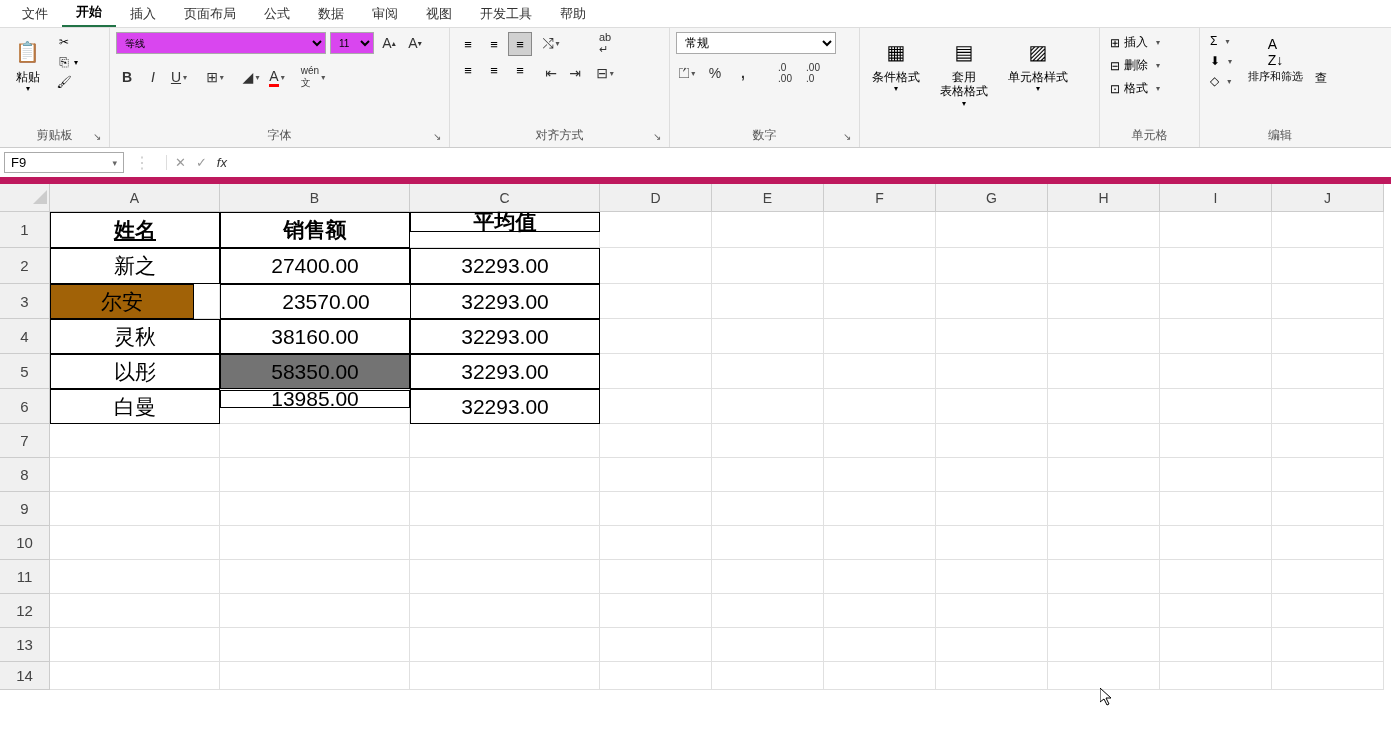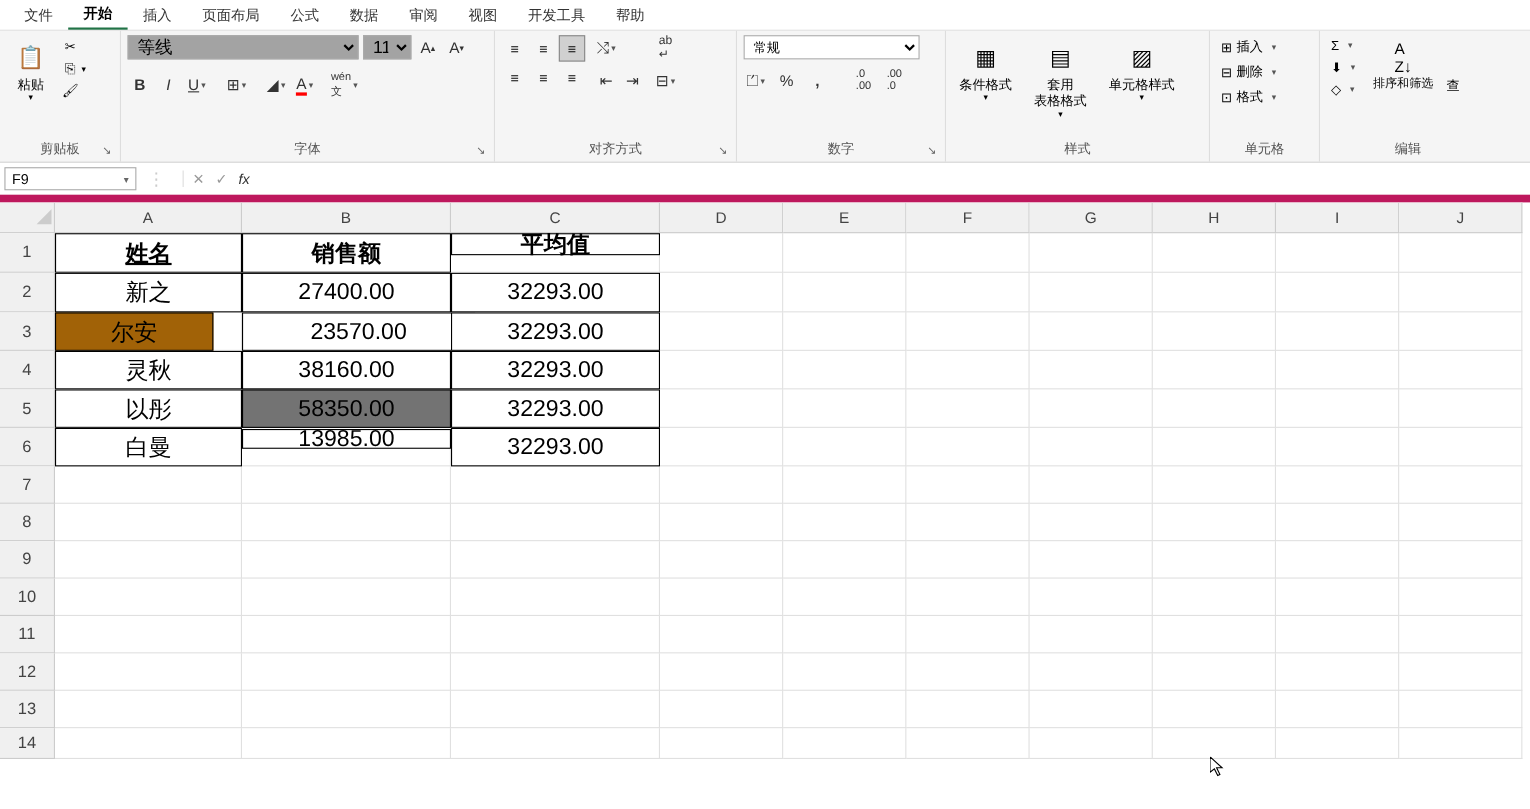--- a/index.html
+++ b/index.html
@@ -25,7 +25,7 @@
 .small-icon { width: 16px; height: 16px; margin-right: 2px; display: inline-flex; align-items: center; justify-content: center; }
 
 .font-row { display: flex; align-items: center; gap: 4px; margin-bottom: 6px; }
-.font-combo { border: 1px solid #aaa; background: #a3a3a3; font-size: 16px; height: 22px; padding: 0 4px; }
+.font-combo { border: 1px solid #aaa; background: #d946ef; font-size: 10px; height: 22px; padding: 0 4px; }
 .icon-btn { width: 22px; height: 22px; display: inline-flex; align-items: center; justify-content: center; cursor: pointer; font-size: 14px; color: #333; }
 .icon-btn.with-dd::after { content: "▾"; font-size: 8px; margin-left: 2px; color: #555; }
 

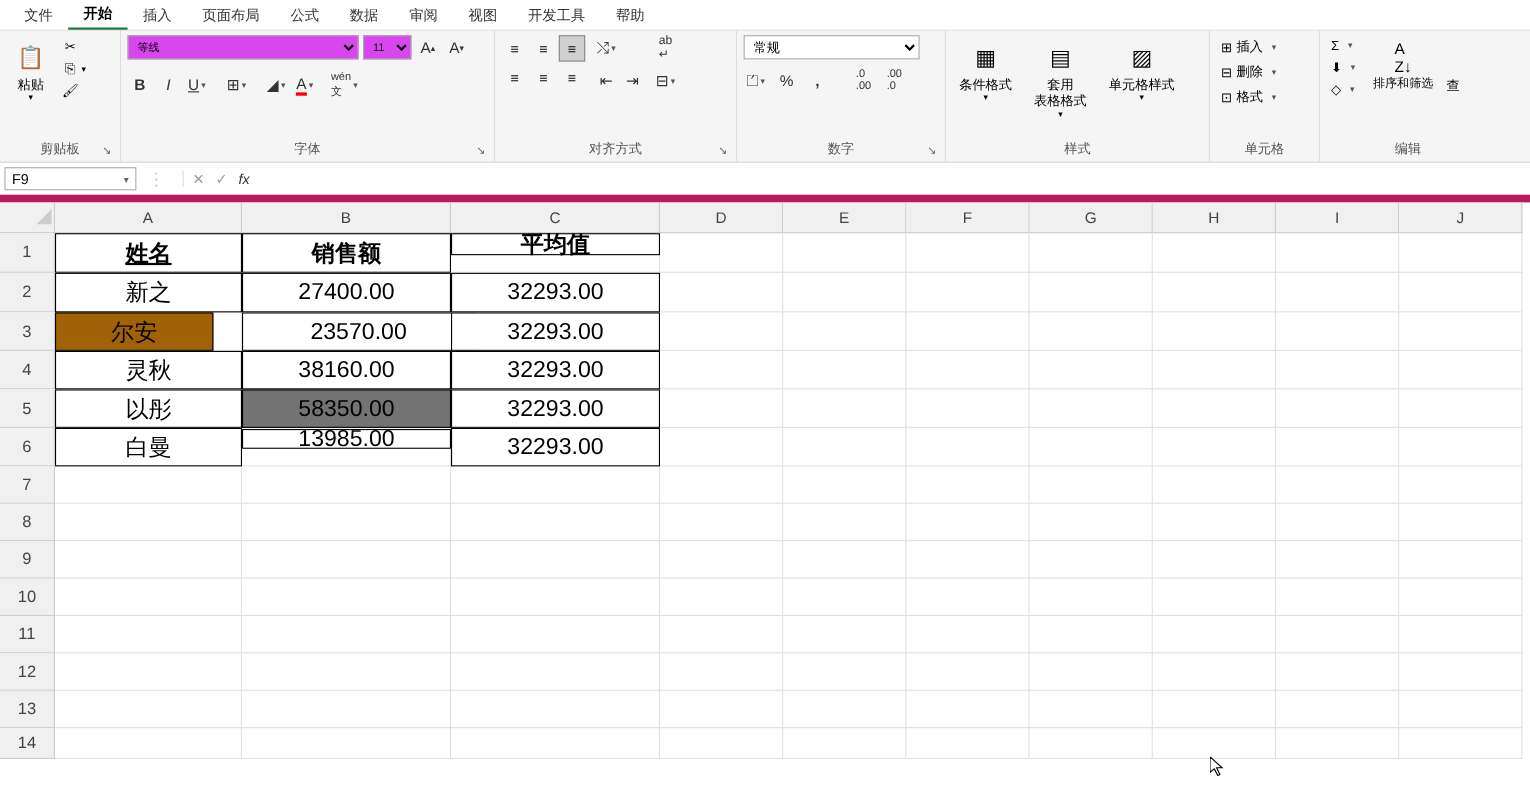--- a/index.html
+++ b/index.html
@@ -208,7 +208,6 @@
           <span style="font-size:8px;">▾</span>
       </div>
     </div>
-    <div class="ribbon-group-label">样式</div>
   </div>
 
   <div class="ribbon-group" style="width:100px;">

